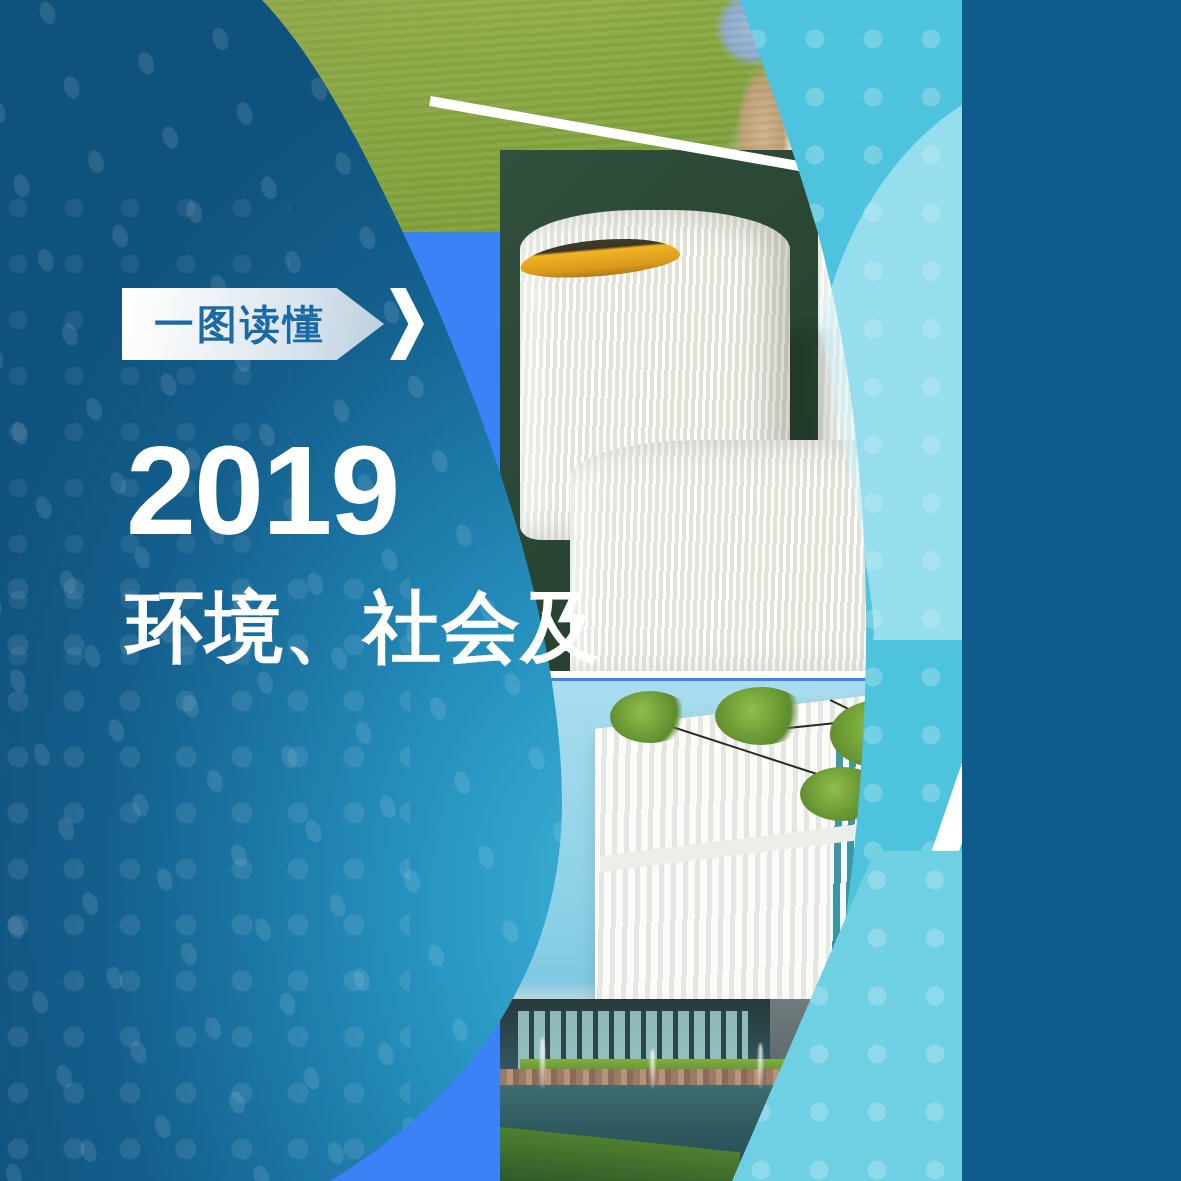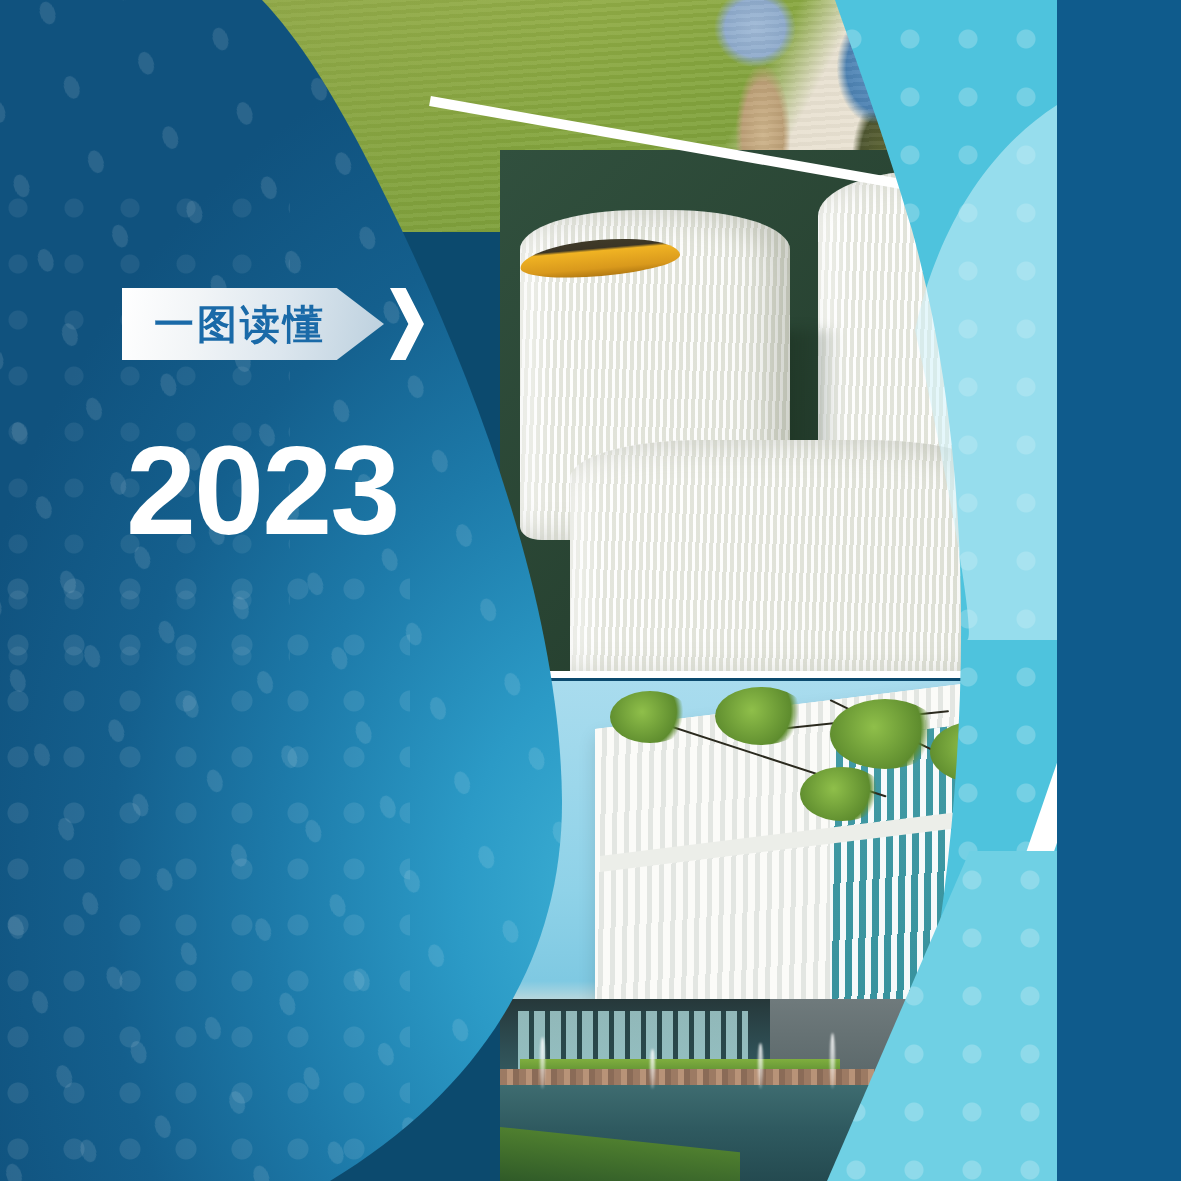--- a/index.html
+++ b/index.html
@@ -8,9 +8,9 @@
 
   #poster {
     position:relative;
-    width:1057px; height:1181px;
+    width:962px; height:1181px;
     overflow:hidden;
-    background:#0c4a6e;
+    background:#3b82f6;
   }
 
   

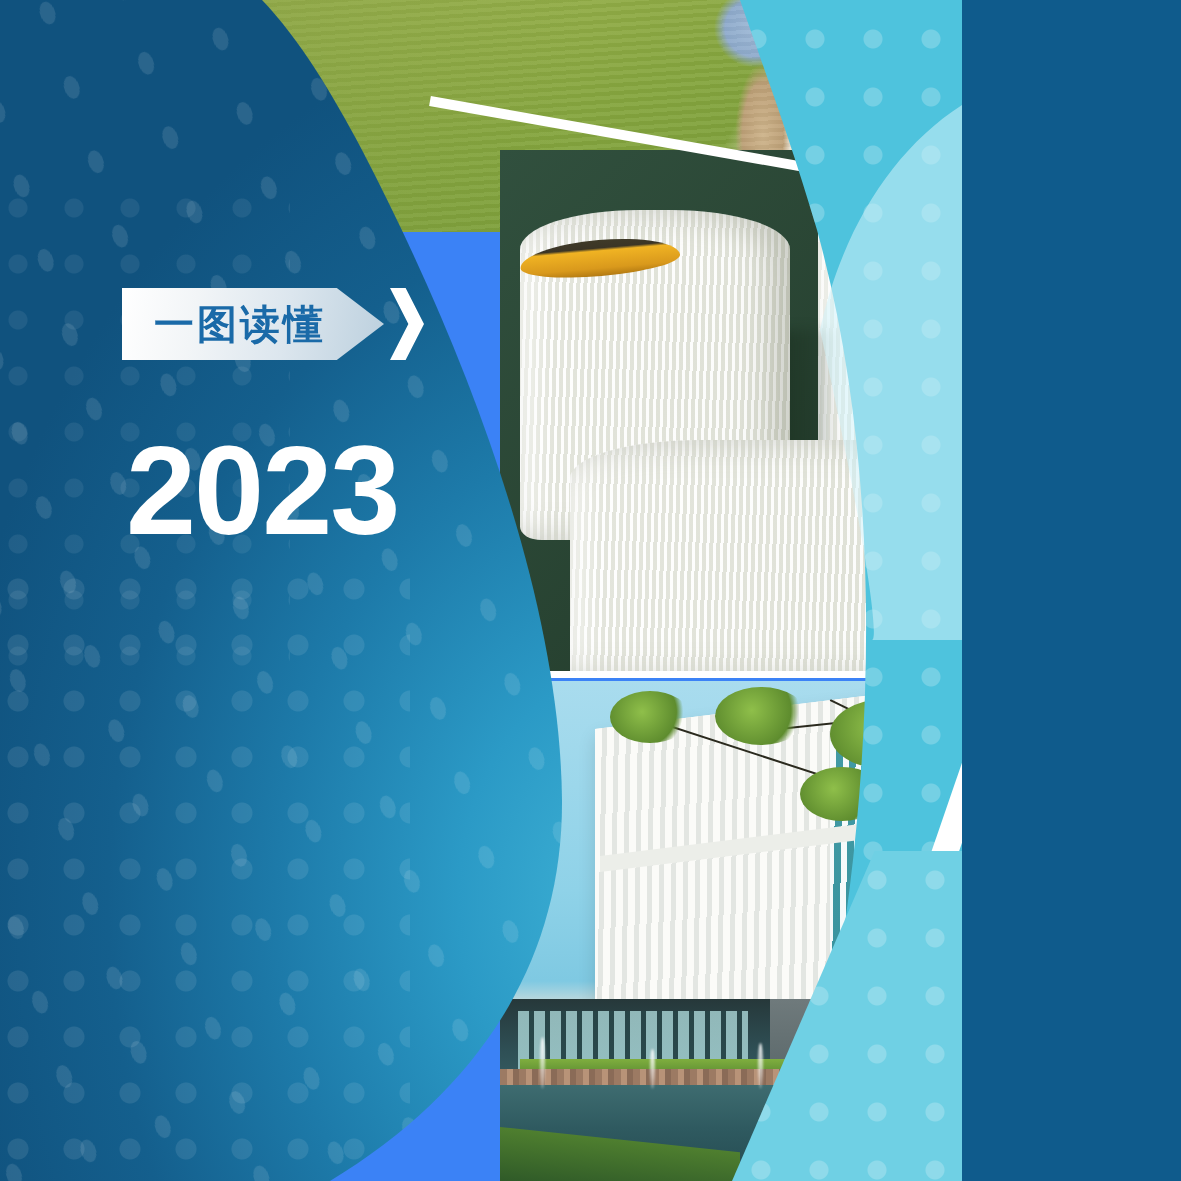--- a/index.html
+++ b/index.html
@@ -363,7 +363,7 @@
   </div>
 
   <div class="title-block">
-    <div class="year">2023</div>
+    <div class="year">2019</div>
   </div>
 
 </div>

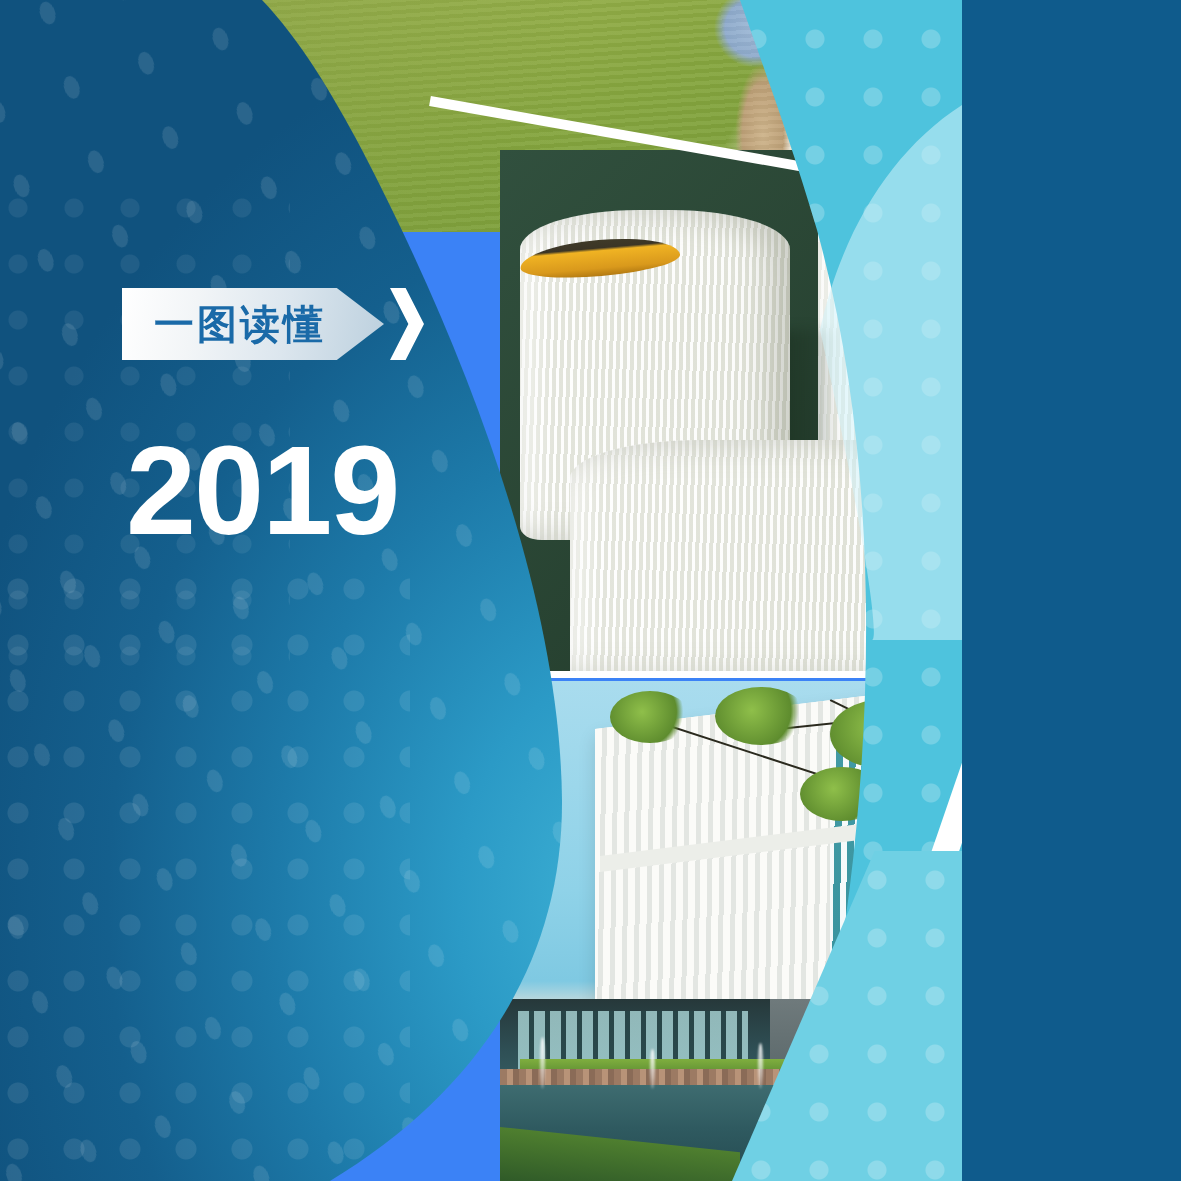--- a/index.html
+++ b/index.html
@@ -364,6 +364,7 @@
 
   <div class="title-block">
     <div class="year">2019</div>
+    <div class="cn-line l1">环境、社会及</div>
   </div>
 
 </div>

